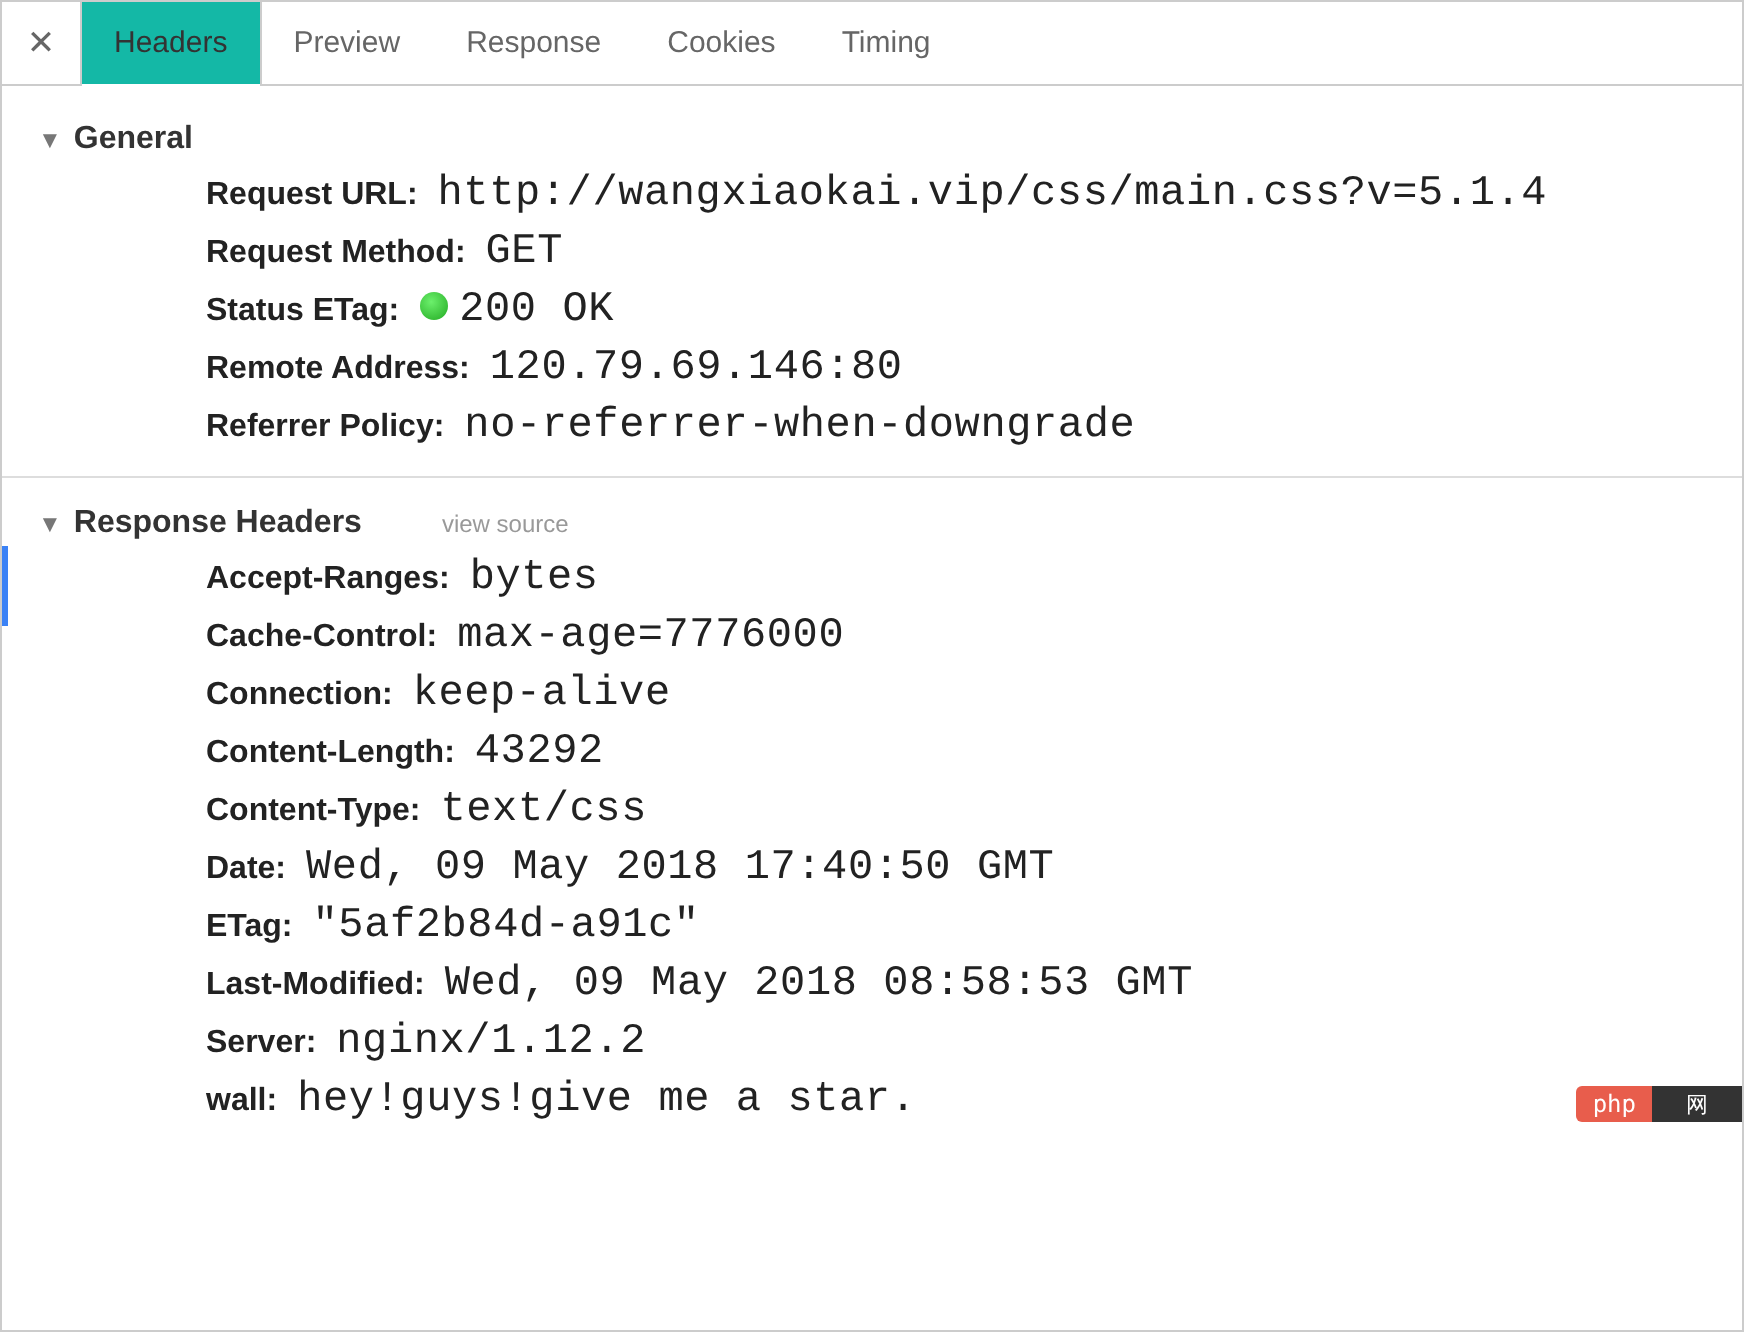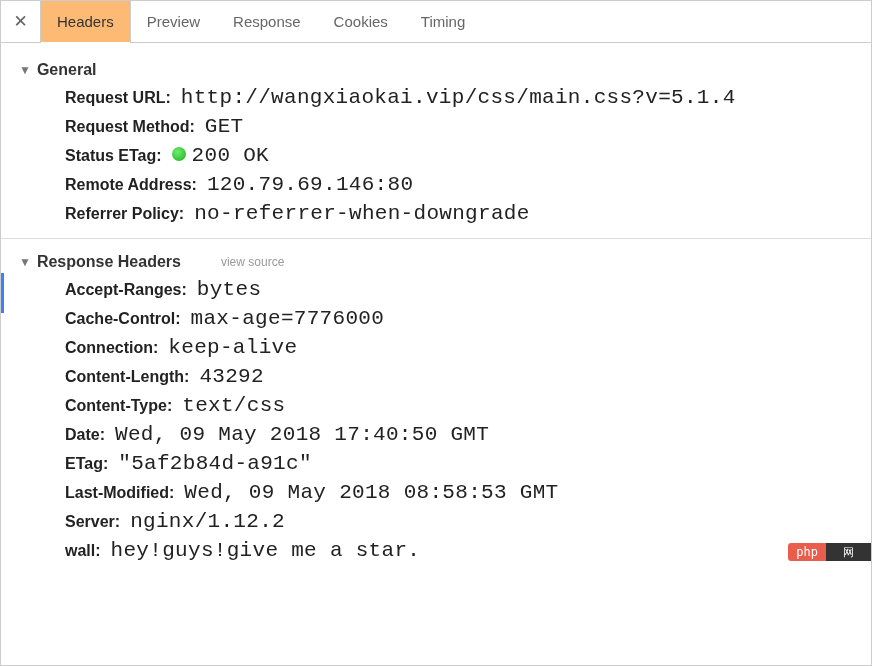--- a/index.html
+++ b/index.html
@@ -46,7 +46,7 @@
     .tab.active {
       color: #333;
       border-right: 1px solid #ccc;
-      background: #fdba74;
+      background: #14b8a6;
       position: relative;
     }
     .tab.active::after {

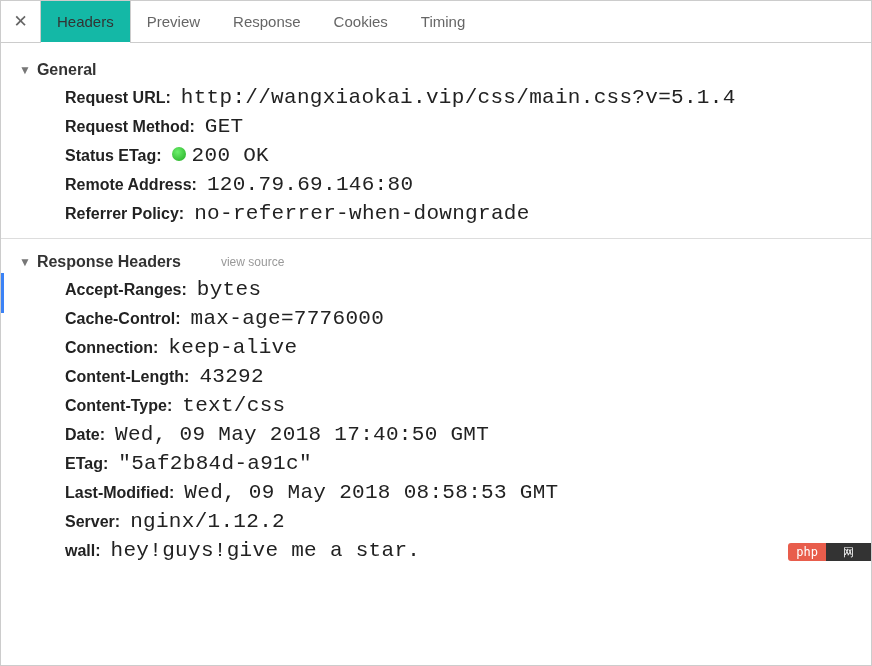--- a/index.html
+++ b/index.html
@@ -99,7 +99,7 @@
     .kv-row {
       display: flex;
       align-items: baseline;
-      padding: 3px 0 3px 64px;
+      padding: 3px 0 3px 102px;
     }
     .kv-key {
       font-weight: bold;

